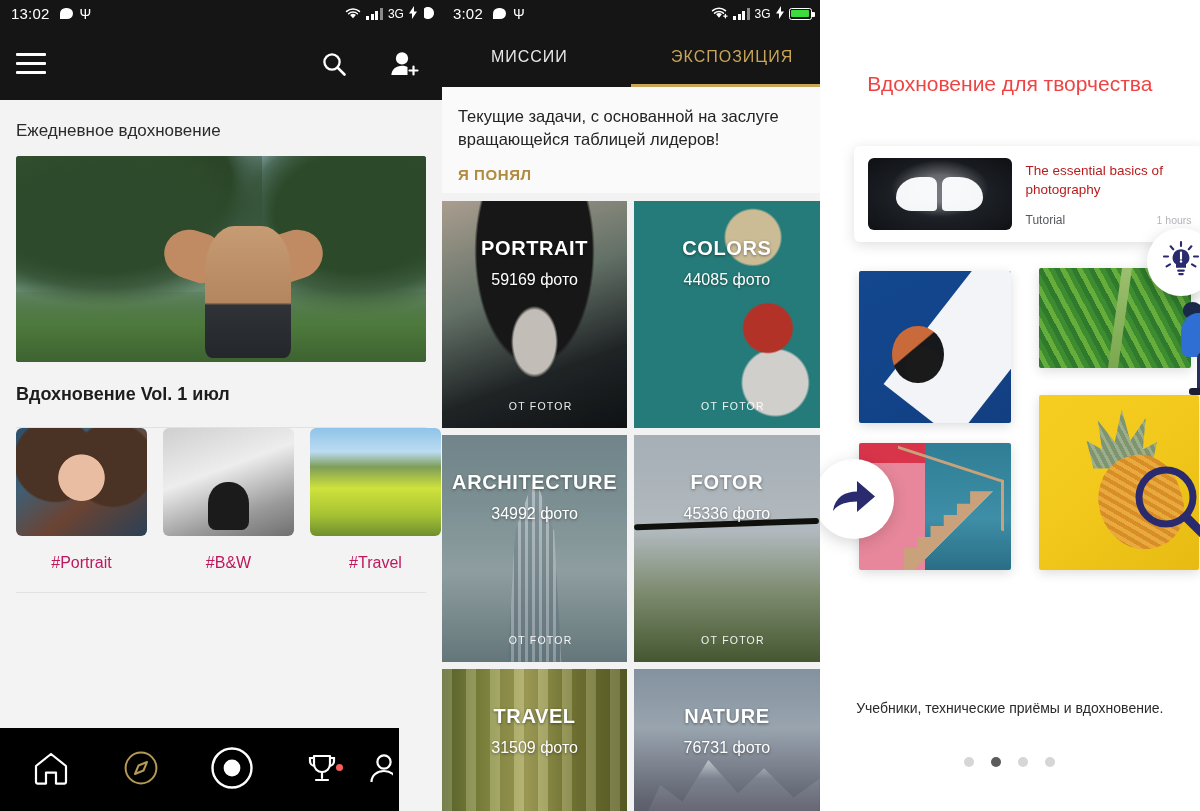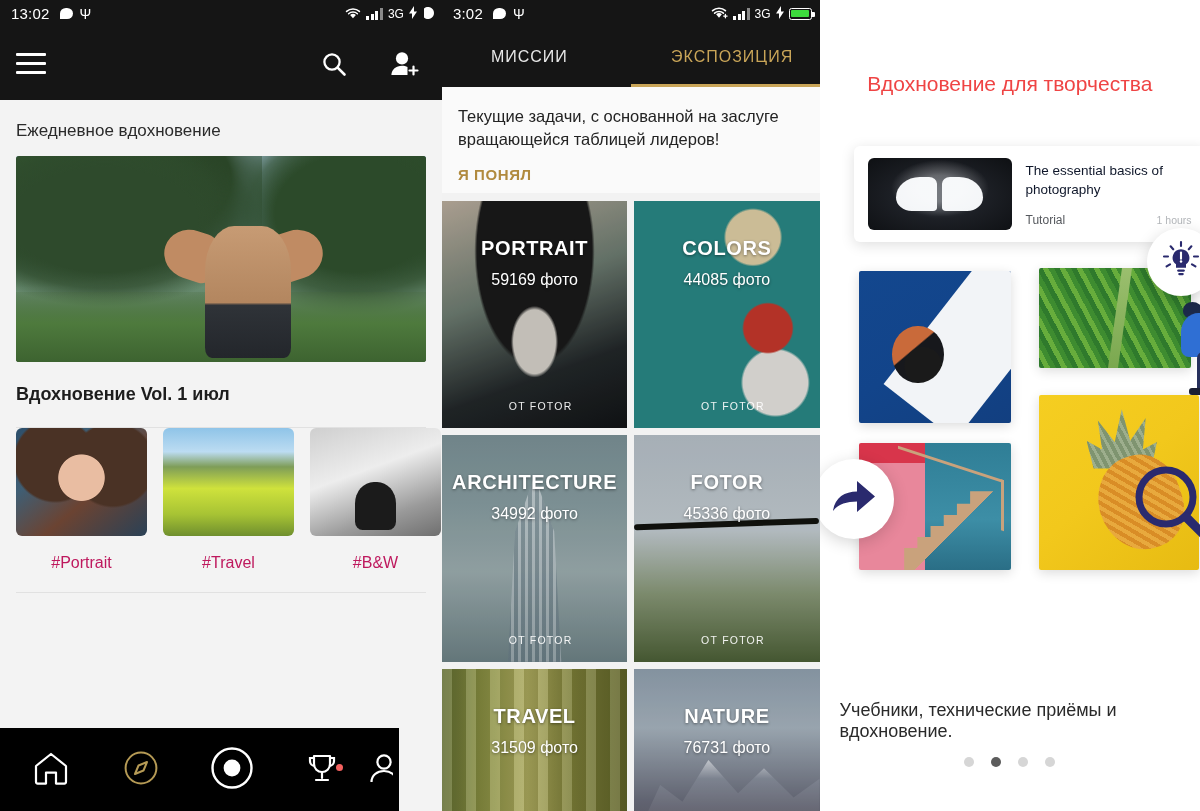--- a/index.html
+++ b/index.html
@@ -170,7 +170,7 @@
   .p3-card-thumb .blob-r { right: 20%; border-radius: 20% 60% 40% 10%; }
   .p3-card-thumb .gl { position:absolute; inset:0; background: radial-gradient(ellipse at 50% 42%, rgba(255,255,255,.30) 0 22%, transparent 48%); }
   .p3-card-body { flex: 1; min-width: 0; }
-  .p3-card-title { font-size: 13.5px; color: #0f172a; line-height: 1.42; font-weight: 400; }
+  .p3-card-title { font-size: 13.5px; color: #b91c1c; line-height: 1.42; font-weight: 400; }
   .p3-card-meta { display: flex; justify-content: space-between; align-items: center; margin-top: 14px; }
   .p3-card-kind { font-size: 12px; color: #55585d; }
   .p3-card-time { font-size: 10.5px; color: #b3b6ba; }

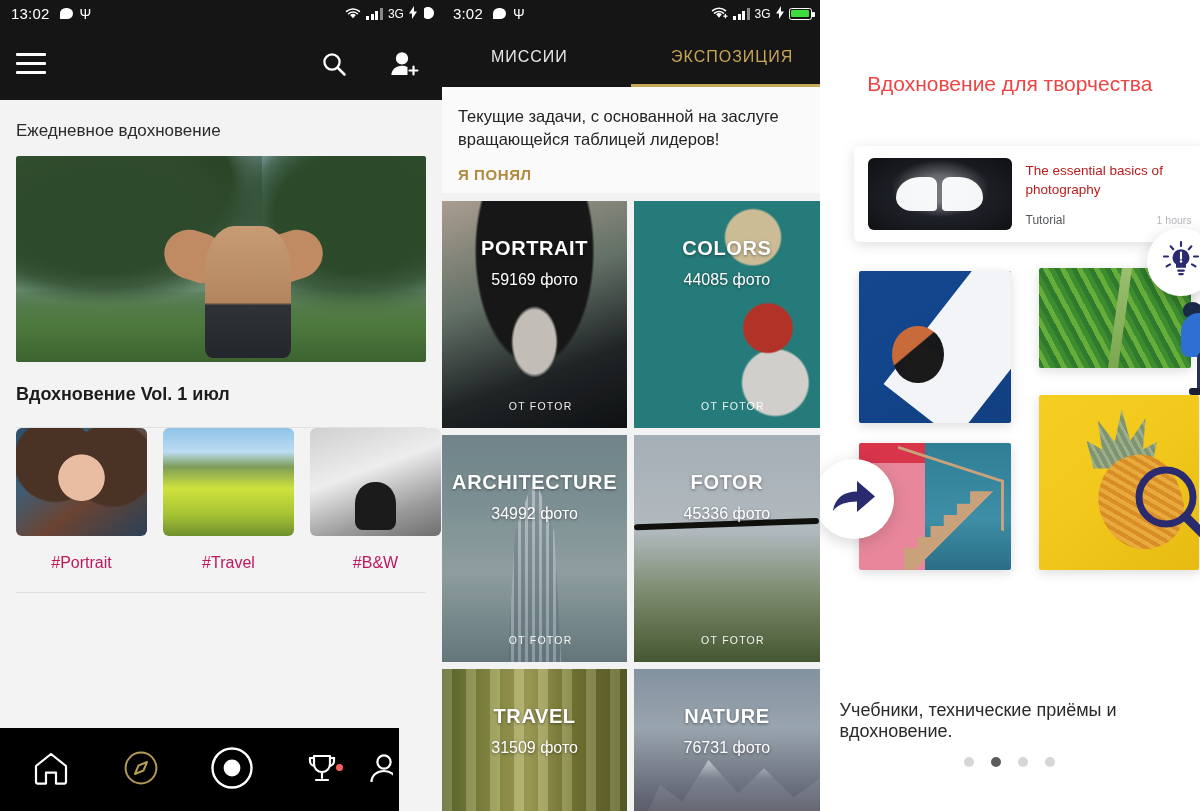--- a/index.html
+++ b/index.html
@@ -304,12 +304,12 @@
         <div class="tag-label">#Portrait</div>
       </div>
       <div class="tag-item">
+        <div class="tag-thumb thumb-bw"></div>
+        <div class="tag-label">#B&amp;W</div>
+      </div>
+      <div class="tag-item">
         <div class="tag-thumb thumb-travel"></div>
         <div class="tag-label">#Travel</div>
-      </div>
-      <div class="tag-item">
-        <div class="tag-thumb thumb-bw"></div>
-        <div class="tag-label">#B&amp;W</div>
       </div>
     </div>
     <div class="p1-divider-2"></div>

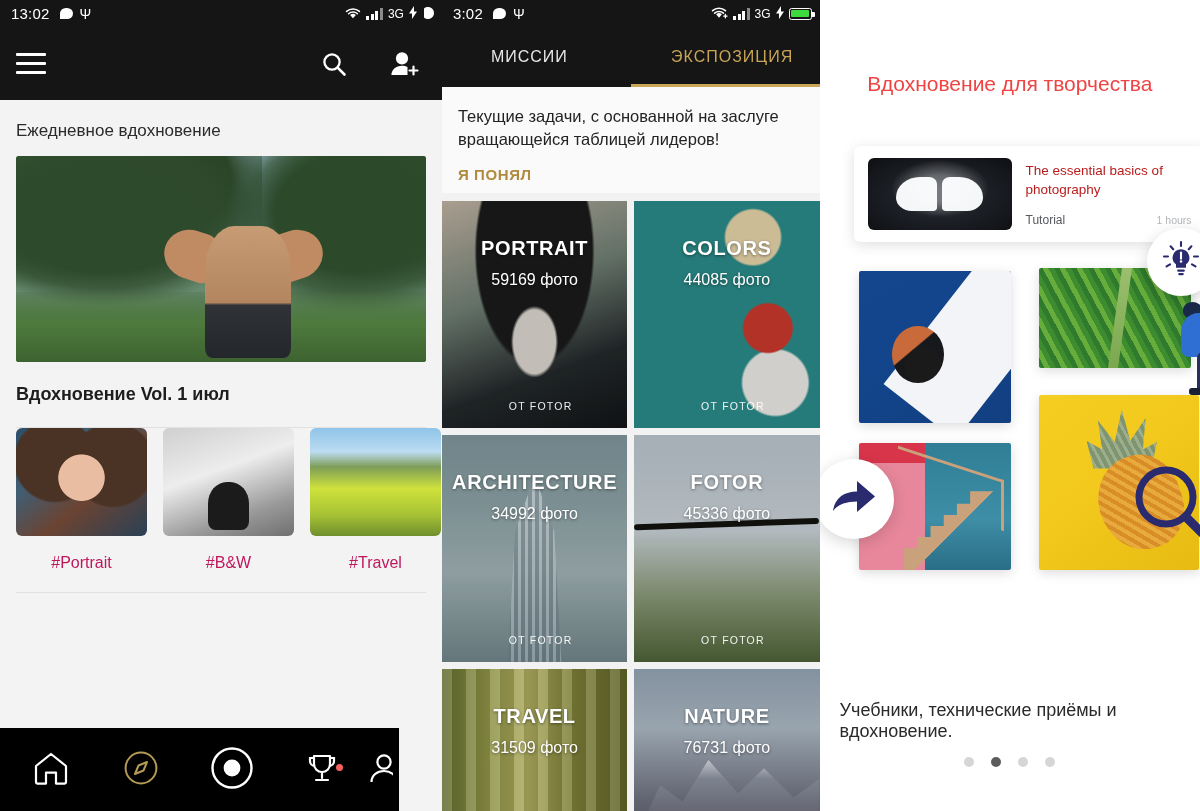--- a/index.html
+++ b/index.html
@@ -215,8 +215,8 @@
   .person .legs { position:absolute; left:20px; top:50px; width:19px; height:40px; background:#27305c; border-radius: 6px 10px 3px 3px; }
   .person .shoe { position:absolute; left:12px; top:86px; width:22px; height:7px; background:#1b1f33; border-radius: 3px; }
   .magnifier { position: absolute; left: 306px; top: 459px; width: 96px; height: 96px; }
-  .p3-footer { position: absolute; left: 0; right: 0; top: 700px; text-align: left;
-    font-size: 18px; color: #2a2a2a; padding-left: 20px; }
+  .p3-footer { position: absolute; left: 0; right: 0; top: 700px; text-align: center;
+    font-size: 14px; color: #2a2a2a; }
   .p3-dots { position: absolute; left: 0; right: 0; top: 757px; display: flex; justify-content: center; gap: 17px; }
   .p3-dots i { width: 10px; height: 10px; border-radius: 50%; background: #d6d6d6; display: block; cursor: pointer; }
   .p3-dots i.active { background: #5c5c5c; }

